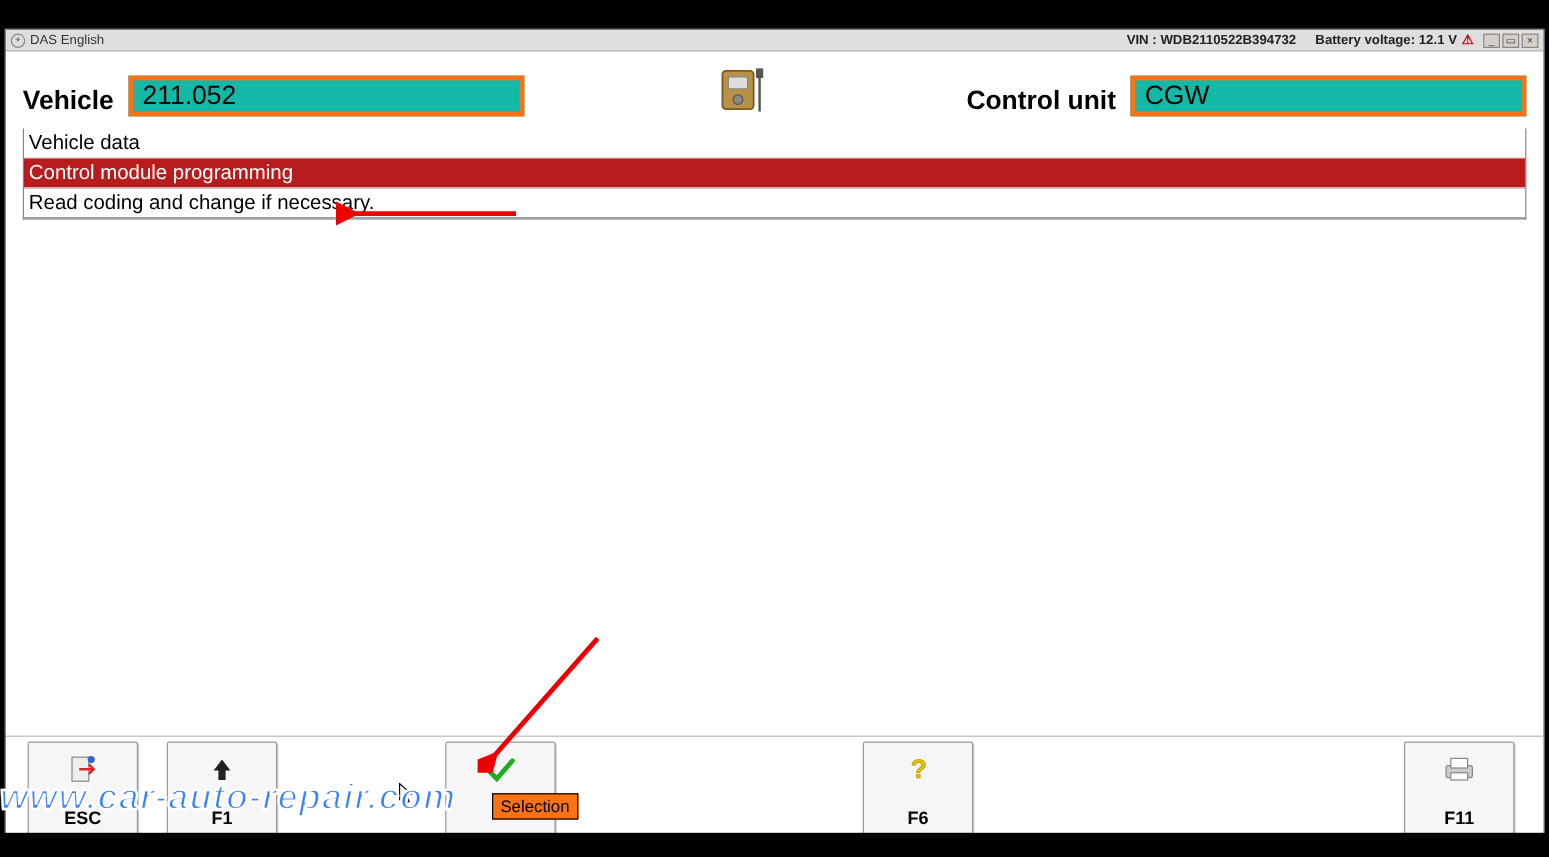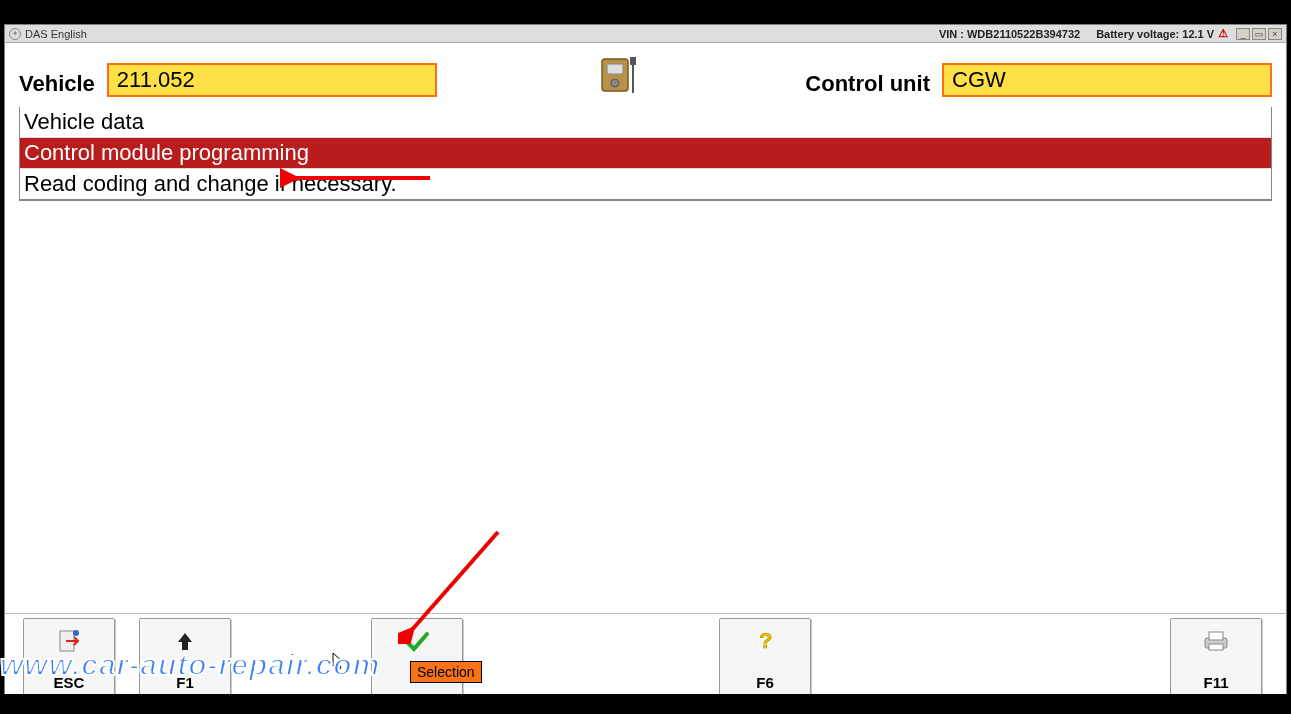--- a/index.html
+++ b/index.html
@@ -16,7 +16,7 @@
   .content { position: absolute; top: 18px; left: 0; right: 0; bottom: 0; background: #fff; }
   .header-row { display: flex; align-items: flex-end; padding: 10px 14px 4px 14px; gap: 12px; }
   .header-row .lbl { font-size: 22px; font-weight: bold; }
-  .header-row .field { border: 2px solid #f97316; background: #fde047; height: 34px; font-size: 22px; padding: 2px 8px; display: flex; align-items: center; }
+  .header-row .field { border: 4px solid #f97316; background: #14b8a6; height: 34px; font-size: 22px; padding: 2px 8px; display: flex; align-items: center; }
   .vehicle-field { width: 330px; }
   .cu-field { width: 330px; }
   .center-icon { flex: 1; display: flex; justify-content: center; }

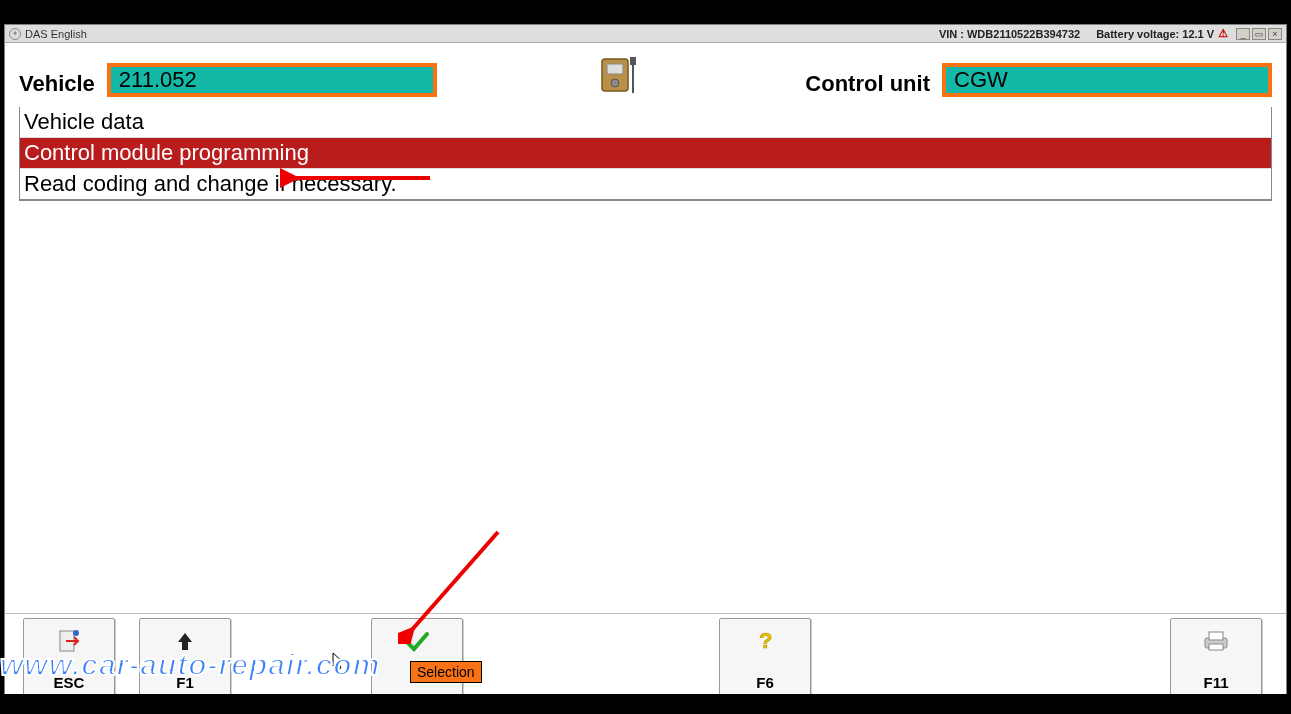--- a/index.html
+++ b/index.html
@@ -23,7 +23,7 @@
   .page-title-wrap { margin: 6px 14px 0 14px; border: 1px solid #888; background: #fff; padding: 4px 6px; }
   .page-title { font-size: 24px; }
   .list { margin: 6px 14px 0 14px; border: 1px solid #888; border-top: none; }
-  .list-item { font-size: 22px; padding: 2px 4px; border-bottom: 1px solid #ddd; cursor: pointer; }
+  .list-item { font-size: 17px; padding: 2px 4px; border-bottom: 1px solid #ddd; cursor: pointer; }
   .list-item:last-child { border-bottom: 1px solid #888; }
   .list-item.selected { background: #b91c1c; color: #fff; }
   .fkey-bar { position: absolute; left: 0; right: 0; bottom: 0; height: 84px; border-top: 1px solid #bbb; display: flex; align-items: flex-start; padding: 4px 0 0 0; background: #fff; }

